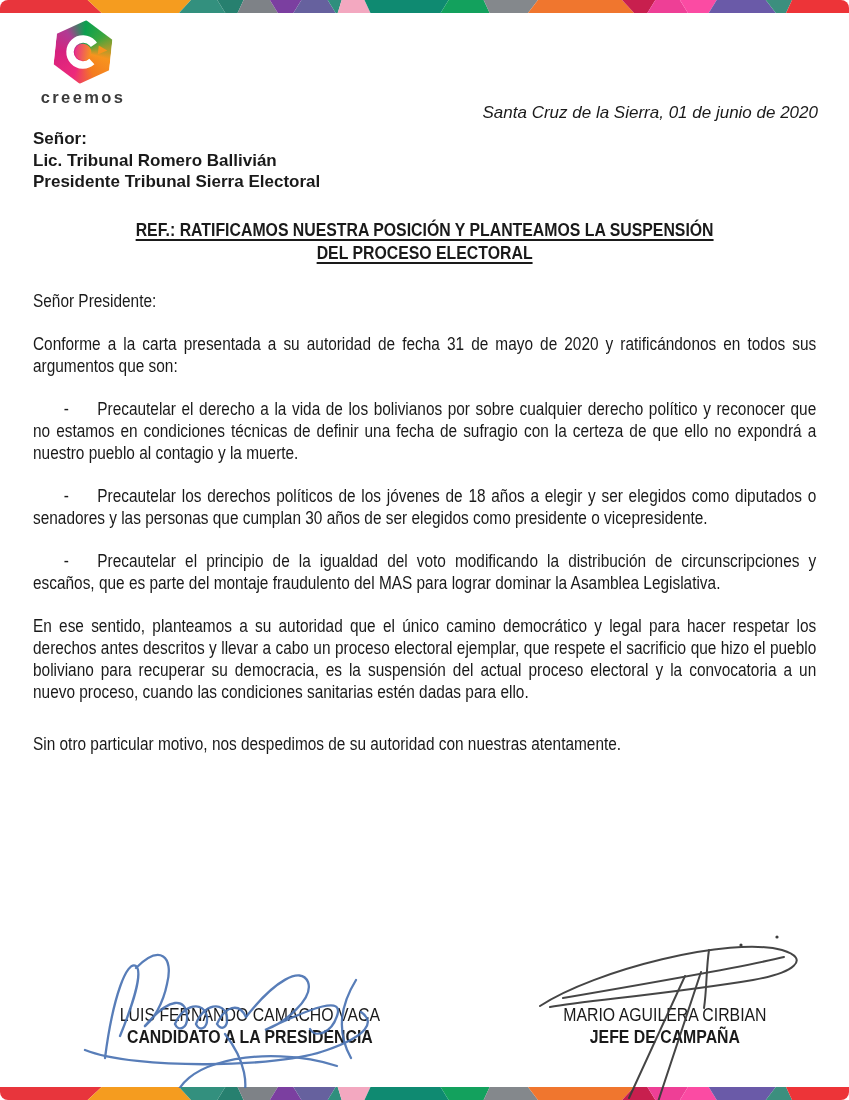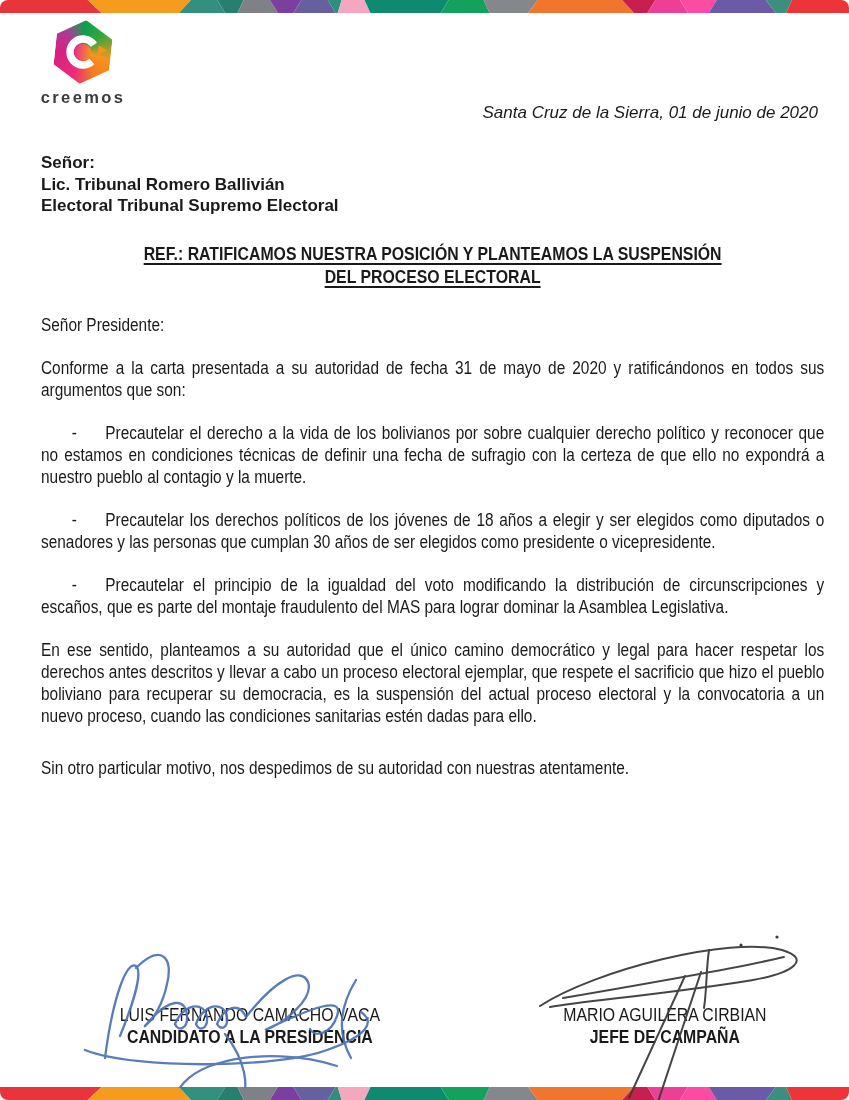--- a/index.html
+++ b/index.html
@@ -21,7 +21,7 @@
 
   .date-line{position:absolute;top:103px;right:31px;font-size:17px;font-style:italic;}
 
-  .content{position:absolute;left:33px;right:33px;top:152px;margin-left:8px;}
+  .content{position:absolute;left:33px;right:33px;top:128px;}
   .recipient div{font-weight:700;font-size:17px;line-height:21.5px;}
 
   

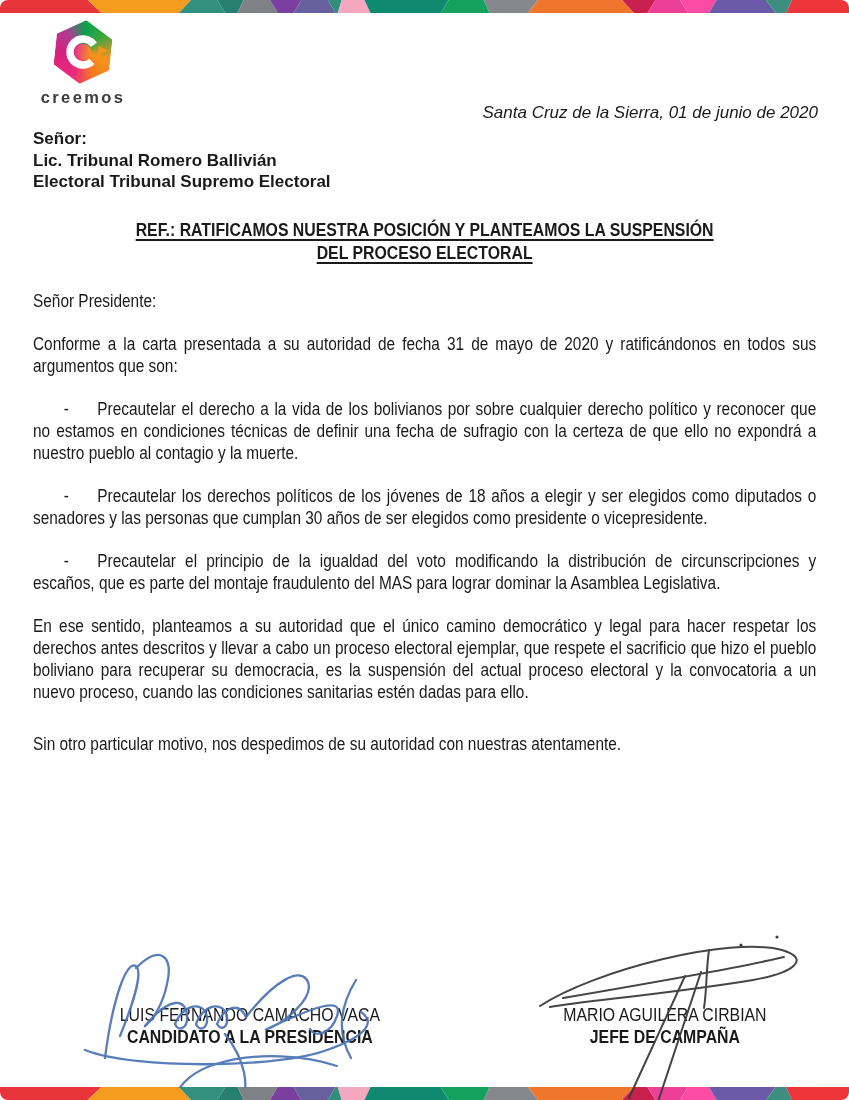--- a/index.html
+++ b/index.html
@@ -95,7 +95,7 @@
     <div class="recipient">
       <div>Señor:</div>
       <div>Lic. Tribunal Romero Ballivián</div>
-      <div>Electoral Tribunal Supremo Electoral</div>
+      <div>Presidente Tribunal Sierra Electoral</div>
     </div>
 
     <div class="narrow">

